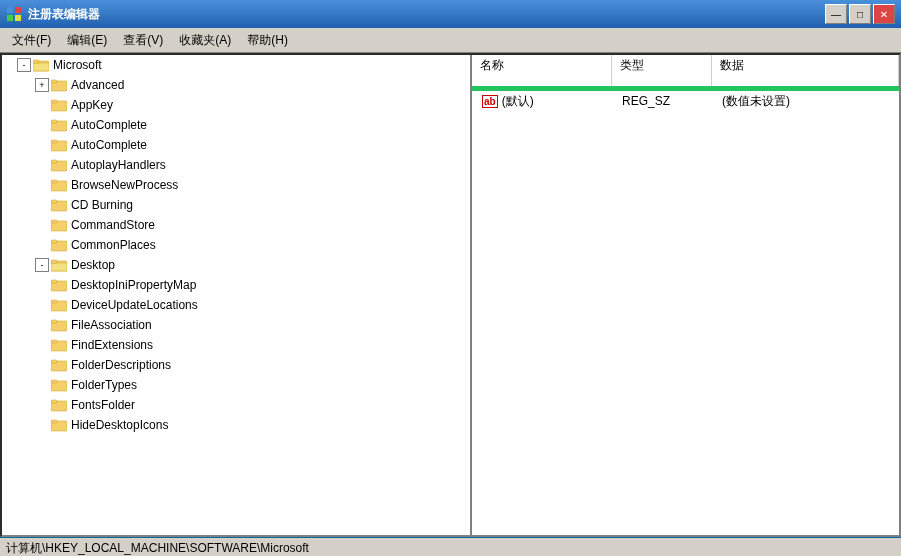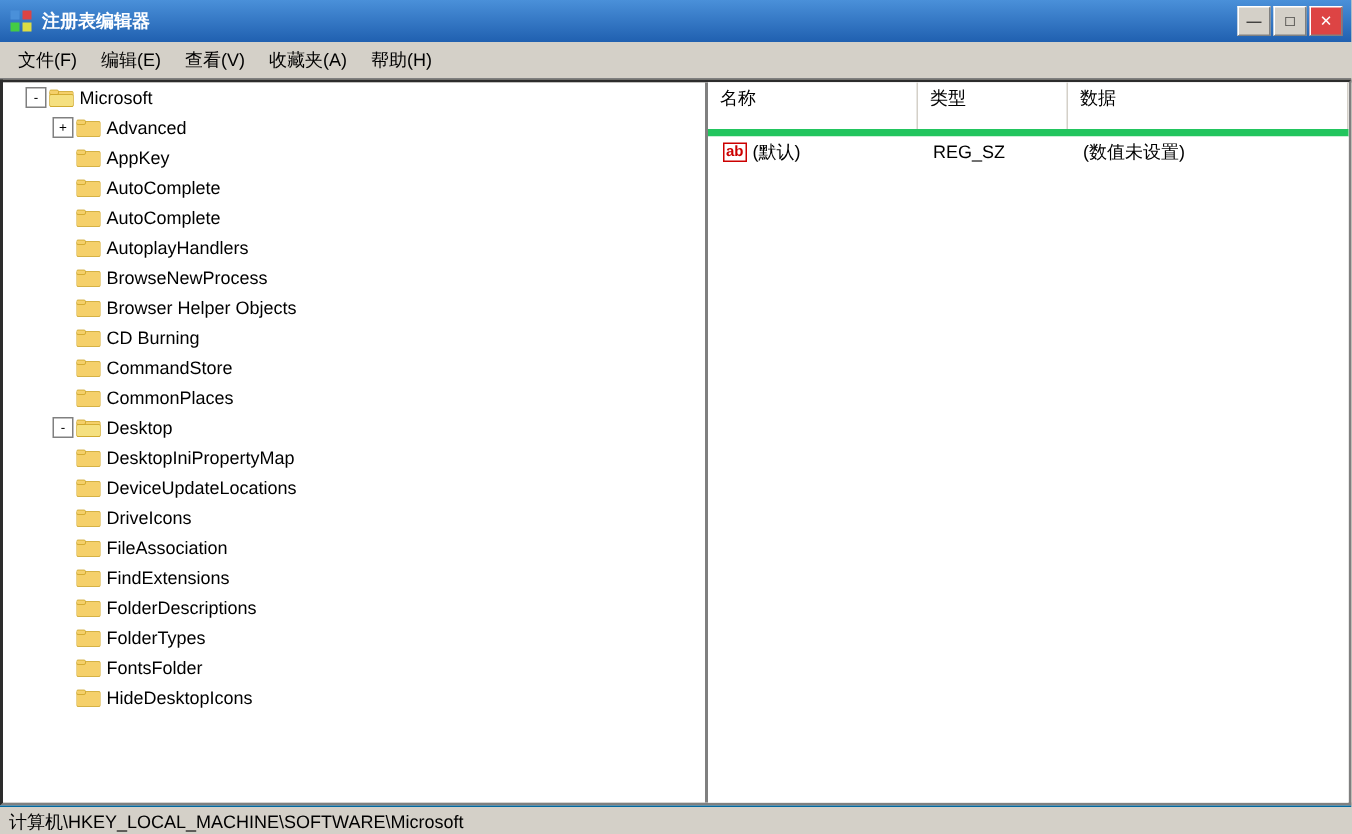--- a/index.html
+++ b/index.html
@@ -304,15 +304,6 @@
       <rect x="0" y="3" width="16" height="10" rx="1" fill="#f5d06a" stroke="#c8a020" stroke-width="0.5"></rect>
       <rect x="0" y="2" width="6" height="3" rx="1" fill="#f5d06a" stroke="#c8a020" stroke-width="0.5"></rect>
     </svg></span>
-        <span class="tree-label">Browser Helper Objects</span>
-      </div>
-      <div class="tree-item">
-        <span class="indent" style="width:33px;"></span>
-        <span class="tree-spacer"></span>
-        <span class="folder-icon"><svg width="16" height="14" viewBox="0 0 16 14">
-      <rect x="0" y="3" width="16" height="10" rx="1" fill="#f5d06a" stroke="#c8a020" stroke-width="0.5"></rect>
-      <rect x="0" y="2" width="6" height="3" rx="1" fill="#f5d06a" stroke="#c8a020" stroke-width="0.5"></rect>
-    </svg></span>
         <span class="tree-label">CD Burning</span>
       </div>
       <div class="tree-item">

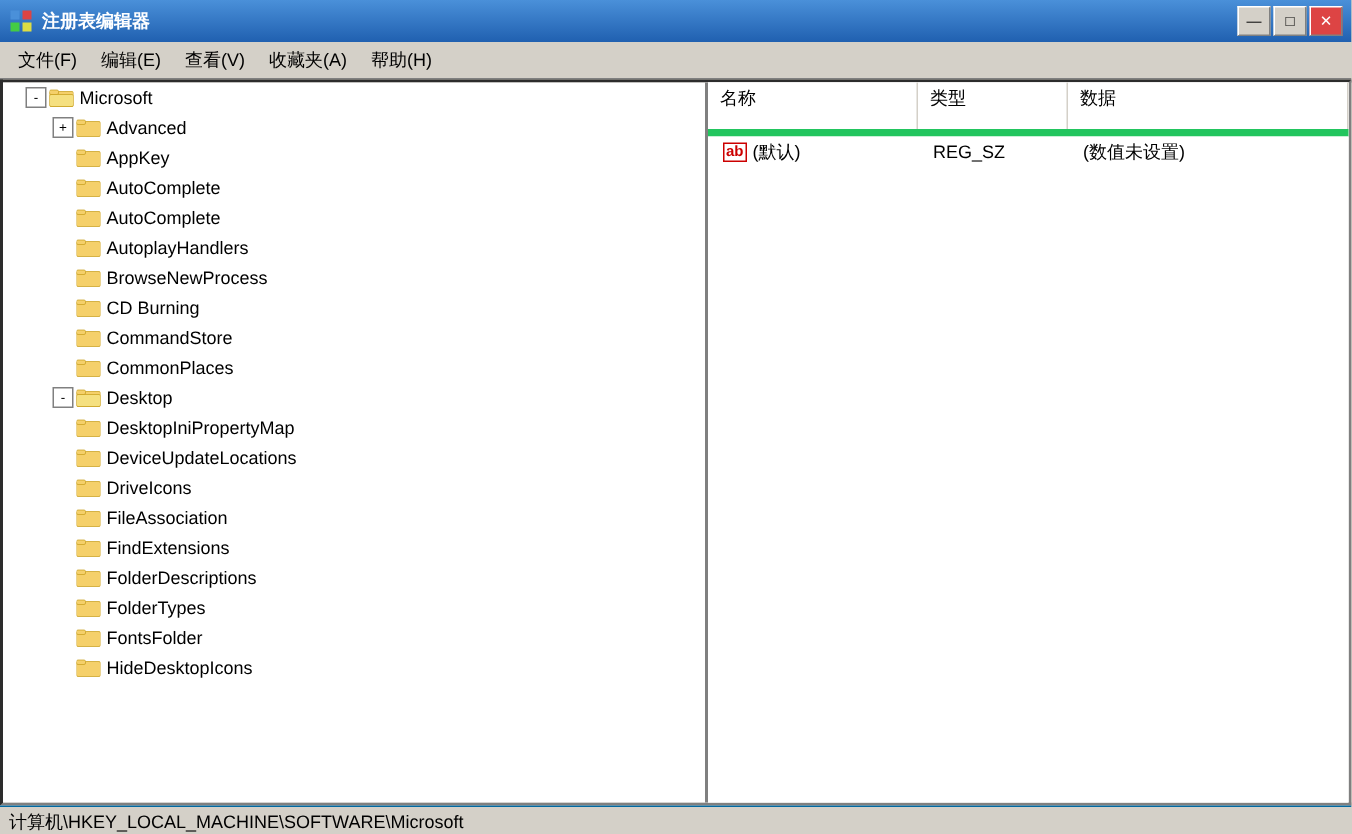--- a/index.html
+++ b/index.html
@@ -359,15 +359,6 @@
       <rect x="0" y="3" width="16" height="10" rx="1" fill="#f5d06a" stroke="#c8a020" stroke-width="0.5"></rect>
       <rect x="0" y="2" width="6" height="3" rx="1" fill="#f5d06a" stroke="#c8a020" stroke-width="0.5"></rect>
     </svg></span>
-        <span class="tree-label">DriveIcons</span>
-      </div>
-      <div class="tree-item">
-        <span class="indent" style="width:33px;"></span>
-        <span class="tree-spacer"></span>
-        <span class="folder-icon"><svg width="16" height="14" viewBox="0 0 16 14">
-      <rect x="0" y="3" width="16" height="10" rx="1" fill="#f5d06a" stroke="#c8a020" stroke-width="0.5"></rect>
-      <rect x="0" y="2" width="6" height="3" rx="1" fill="#f5d06a" stroke="#c8a020" stroke-width="0.5"></rect>
-    </svg></span>
         <span class="tree-label">FileAssociation</span>
       </div>
       <div class="tree-item">

